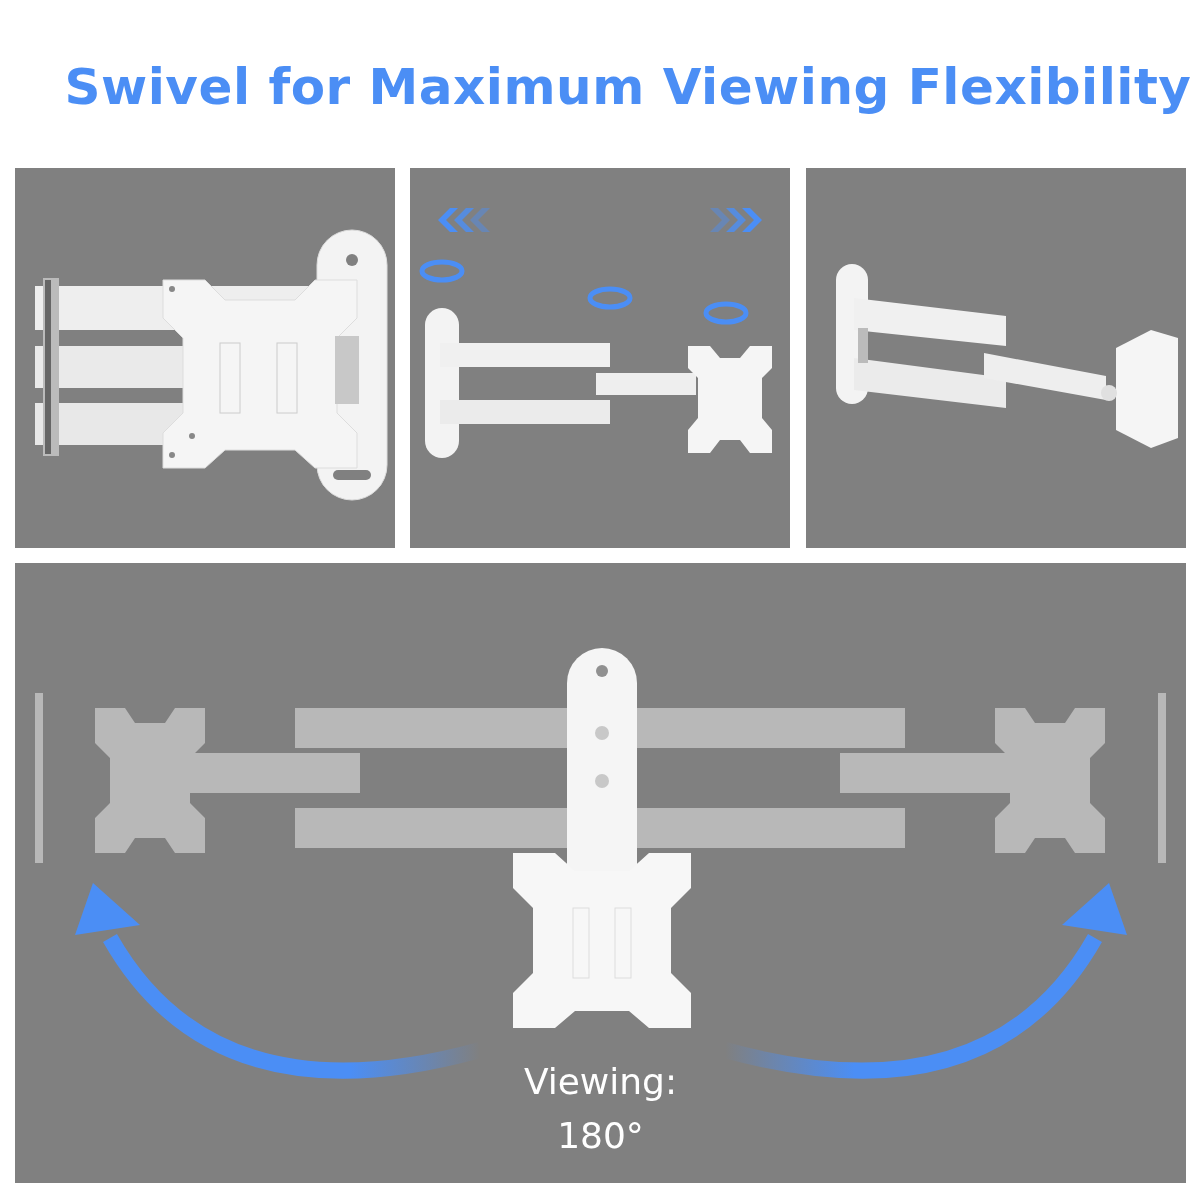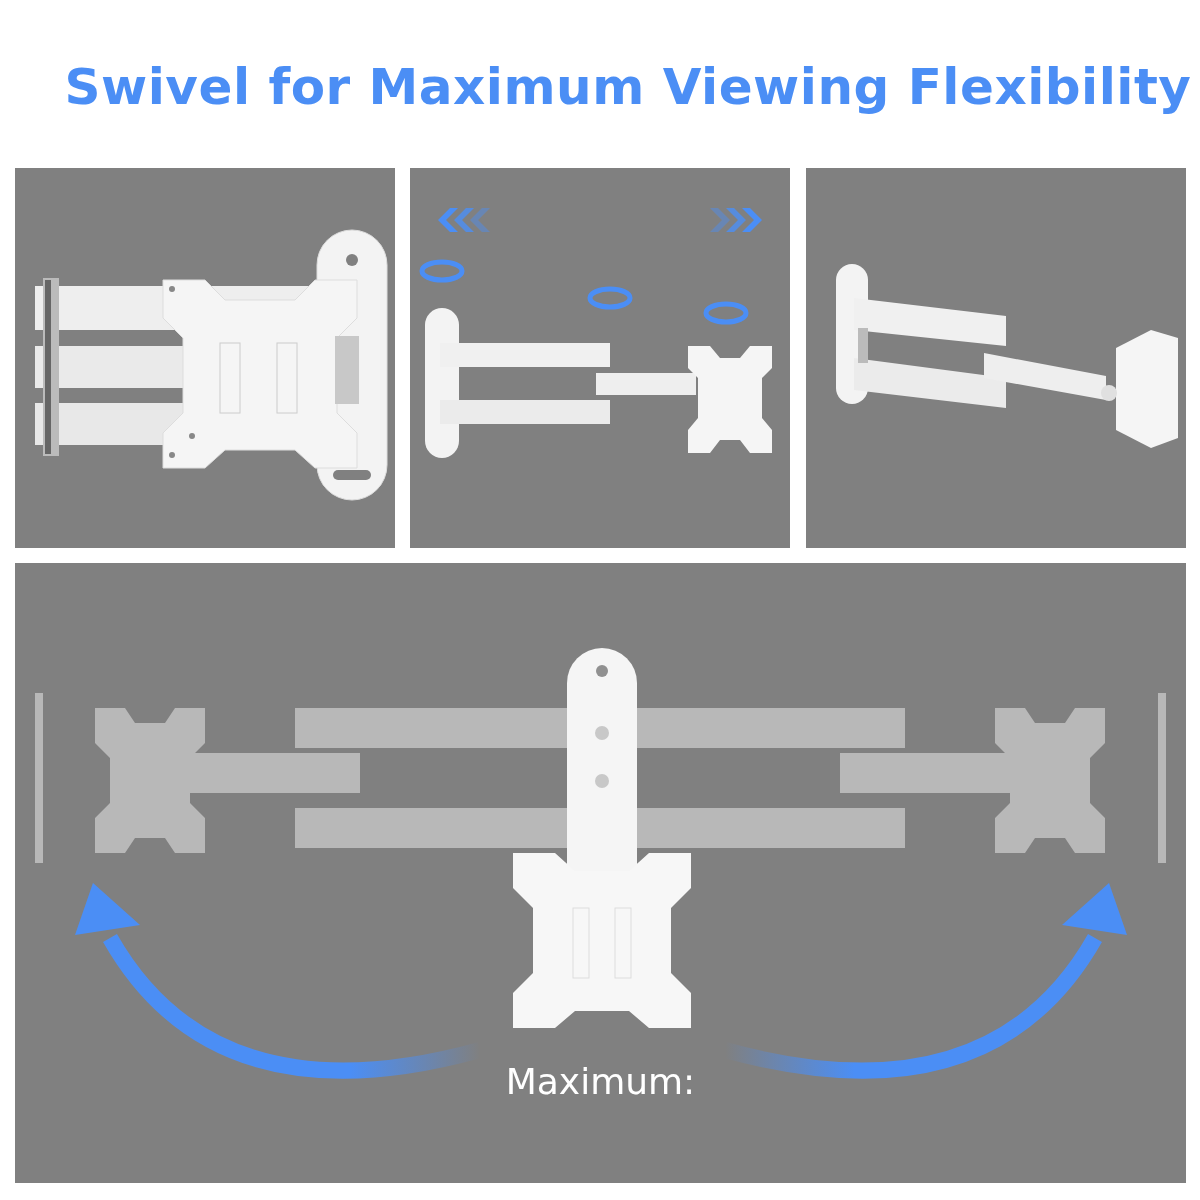--- a/index.html
+++ b/index.html
@@ -129,7 +129,7 @@
       <polygon points="1112,372 1094,320 1047,362" fill="#4b8ef5"></polygon>
     </g>
   </svg>
-  <div class="caption cap1">Maximum:</div>
+  <div class="caption cap1">Viewing:</div>
 </div>
 
 </body></html>

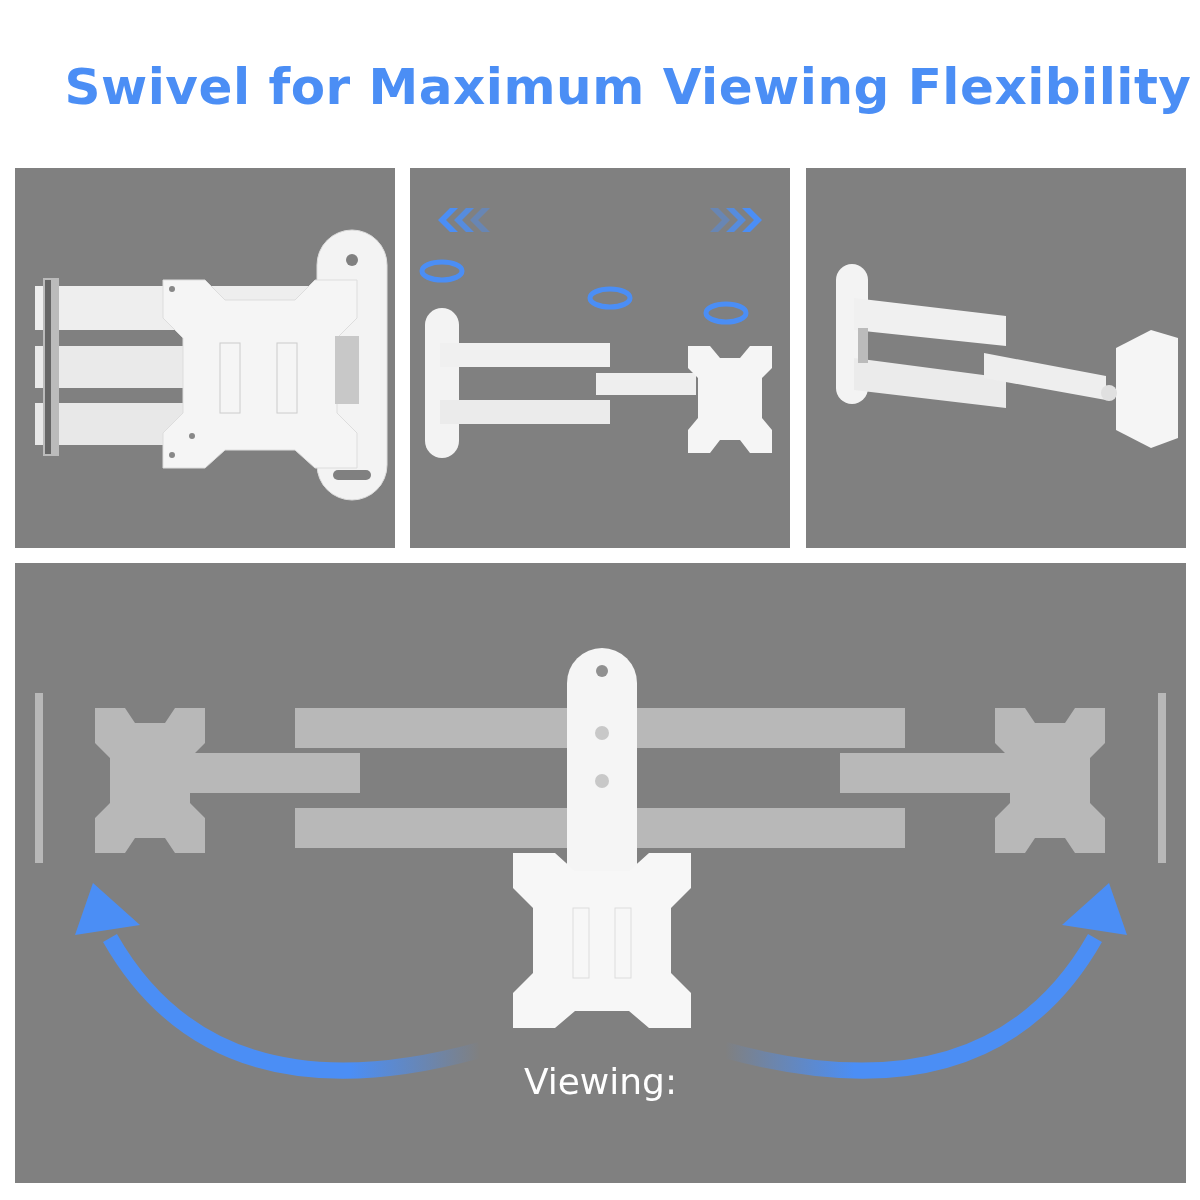--- a/index.html
+++ b/index.html
@@ -130,6 +130,7 @@
     </g>
   </svg>
   <div class="caption cap1">Viewing:</div>
+  <div class="caption cap2">180°</div>
 </div>
 
 </body></html>

